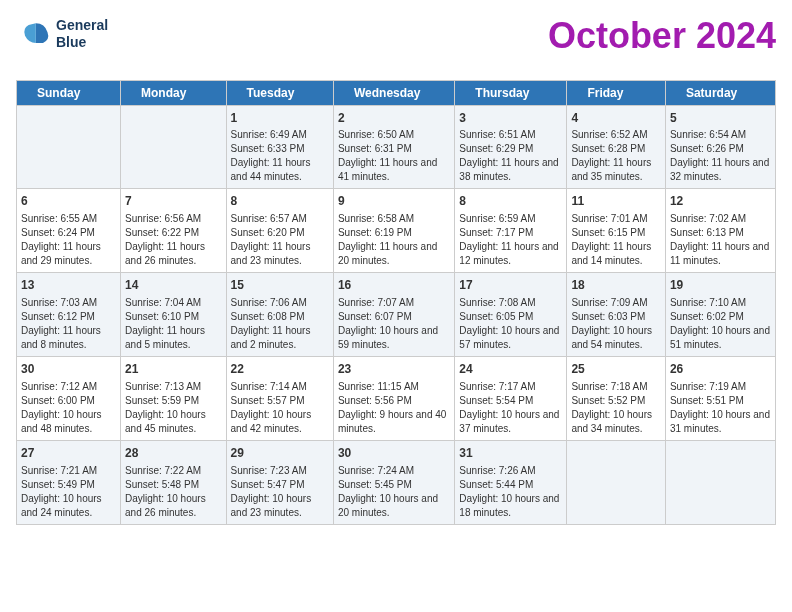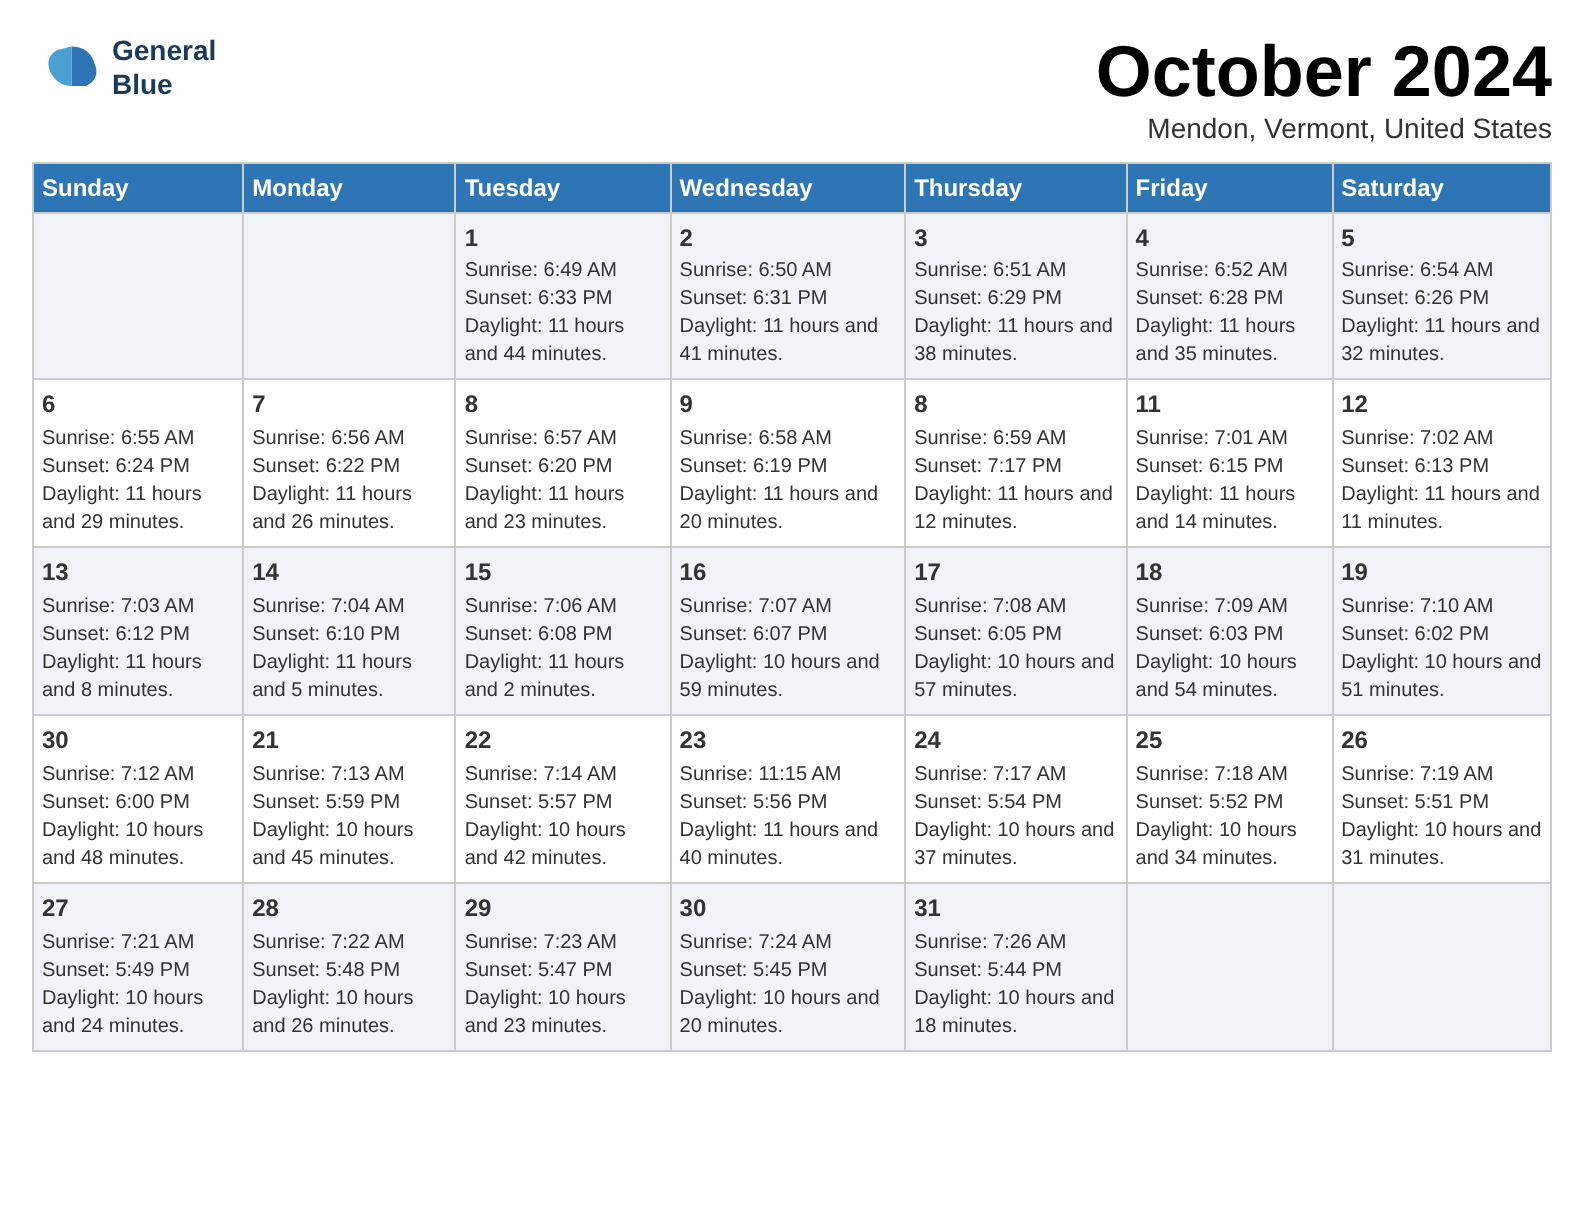--- a/index.html
+++ b/index.html
@@ -14,7 +14,7 @@
       display: flex;
       justify-content: space-between;
       align-items: flex-start;
-      margin-bottom: 9px;
+      margin-bottom: 24px;
     }
     .logo {
       display: flex;

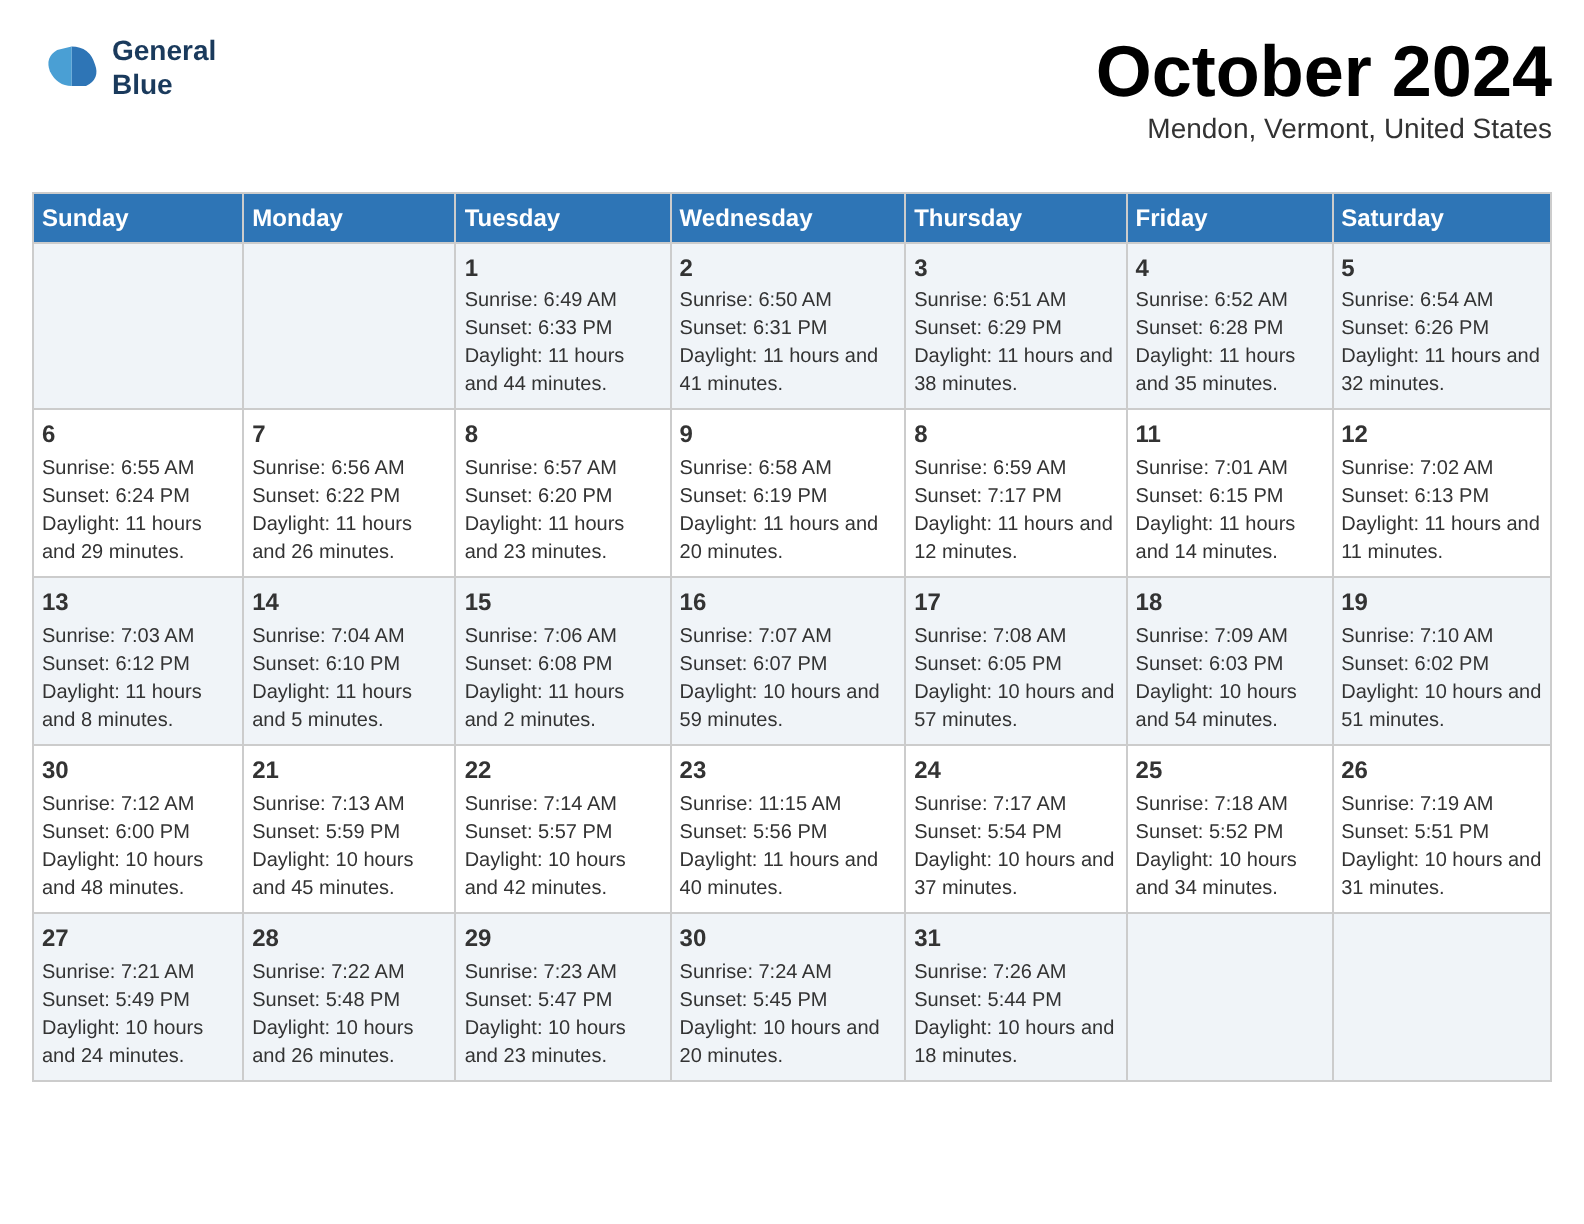--- a/index.html
+++ b/index.html
@@ -39,7 +39,7 @@
     .month-title {
       font-size: 36px;
       font-weight: bold;
-      color: #000000;
+      color: #a21caf;
       line-height: 1.1;
     }
     .location {

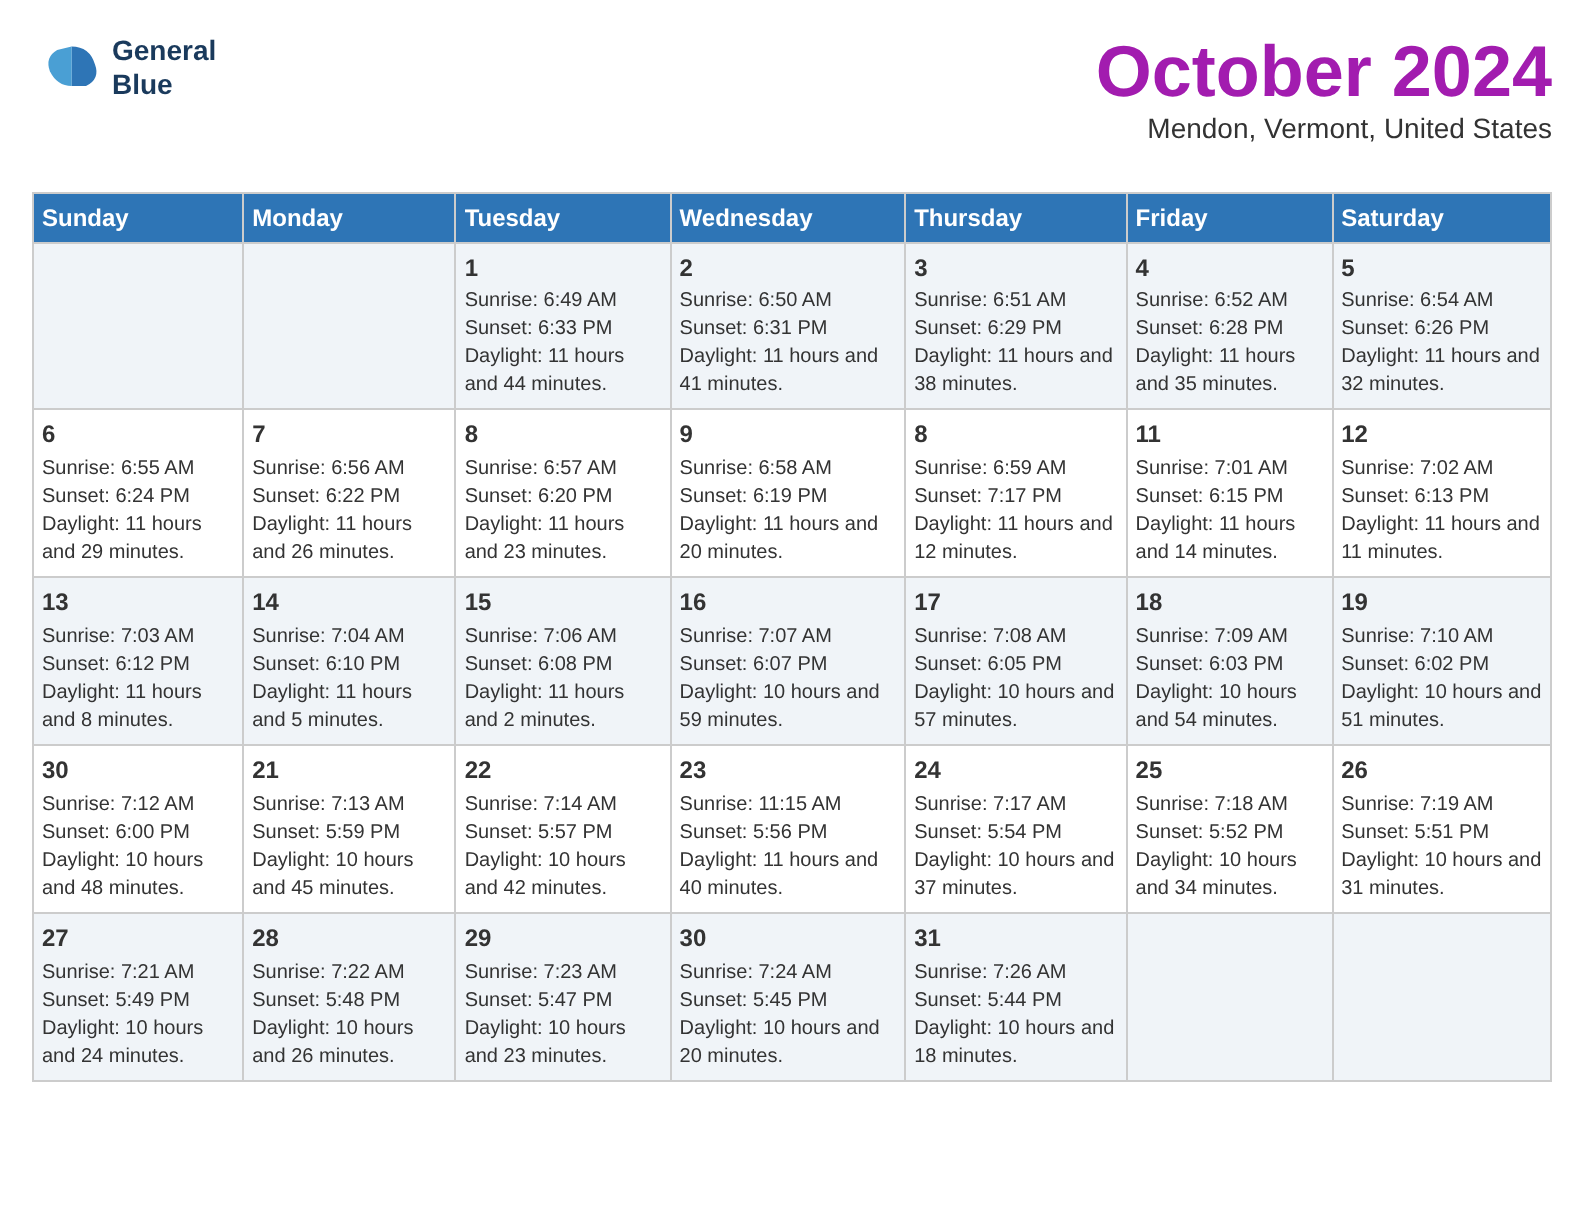--- a/index.html
+++ b/index.html
@@ -102,7 +102,6 @@
   </div>
   <div class="title-block">
     <div class="month-title">October 2024</div>
-    <div class="location">Mendon, Vermont, United States</div>
   </div>
 </div>
 

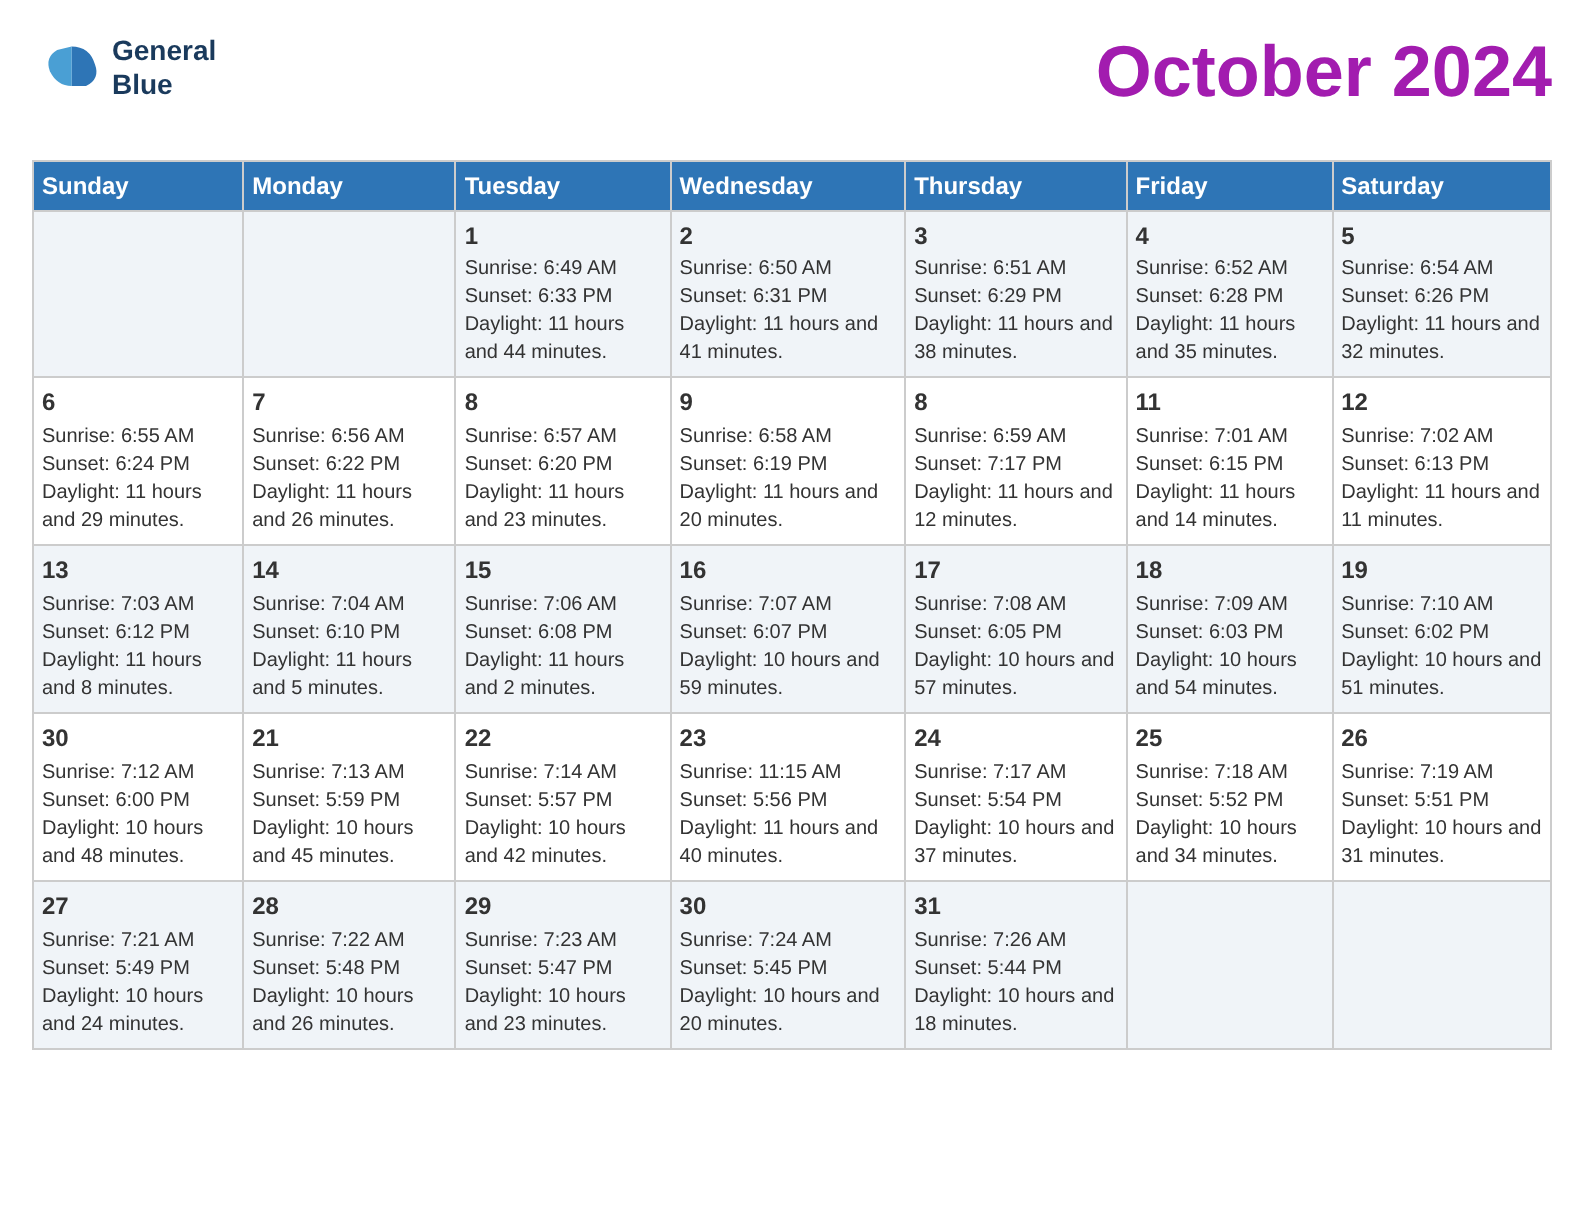--- a/index.html
+++ b/index.html
@@ -54,7 +54,7 @@
     thead tr th {
       background-color: #2e75b6;
       color: #fff;
-      padding: 5px 4px;
+      padding: 5px 20px;
       text-align: left;
       font-size: 12px;
       font-weight: bold;

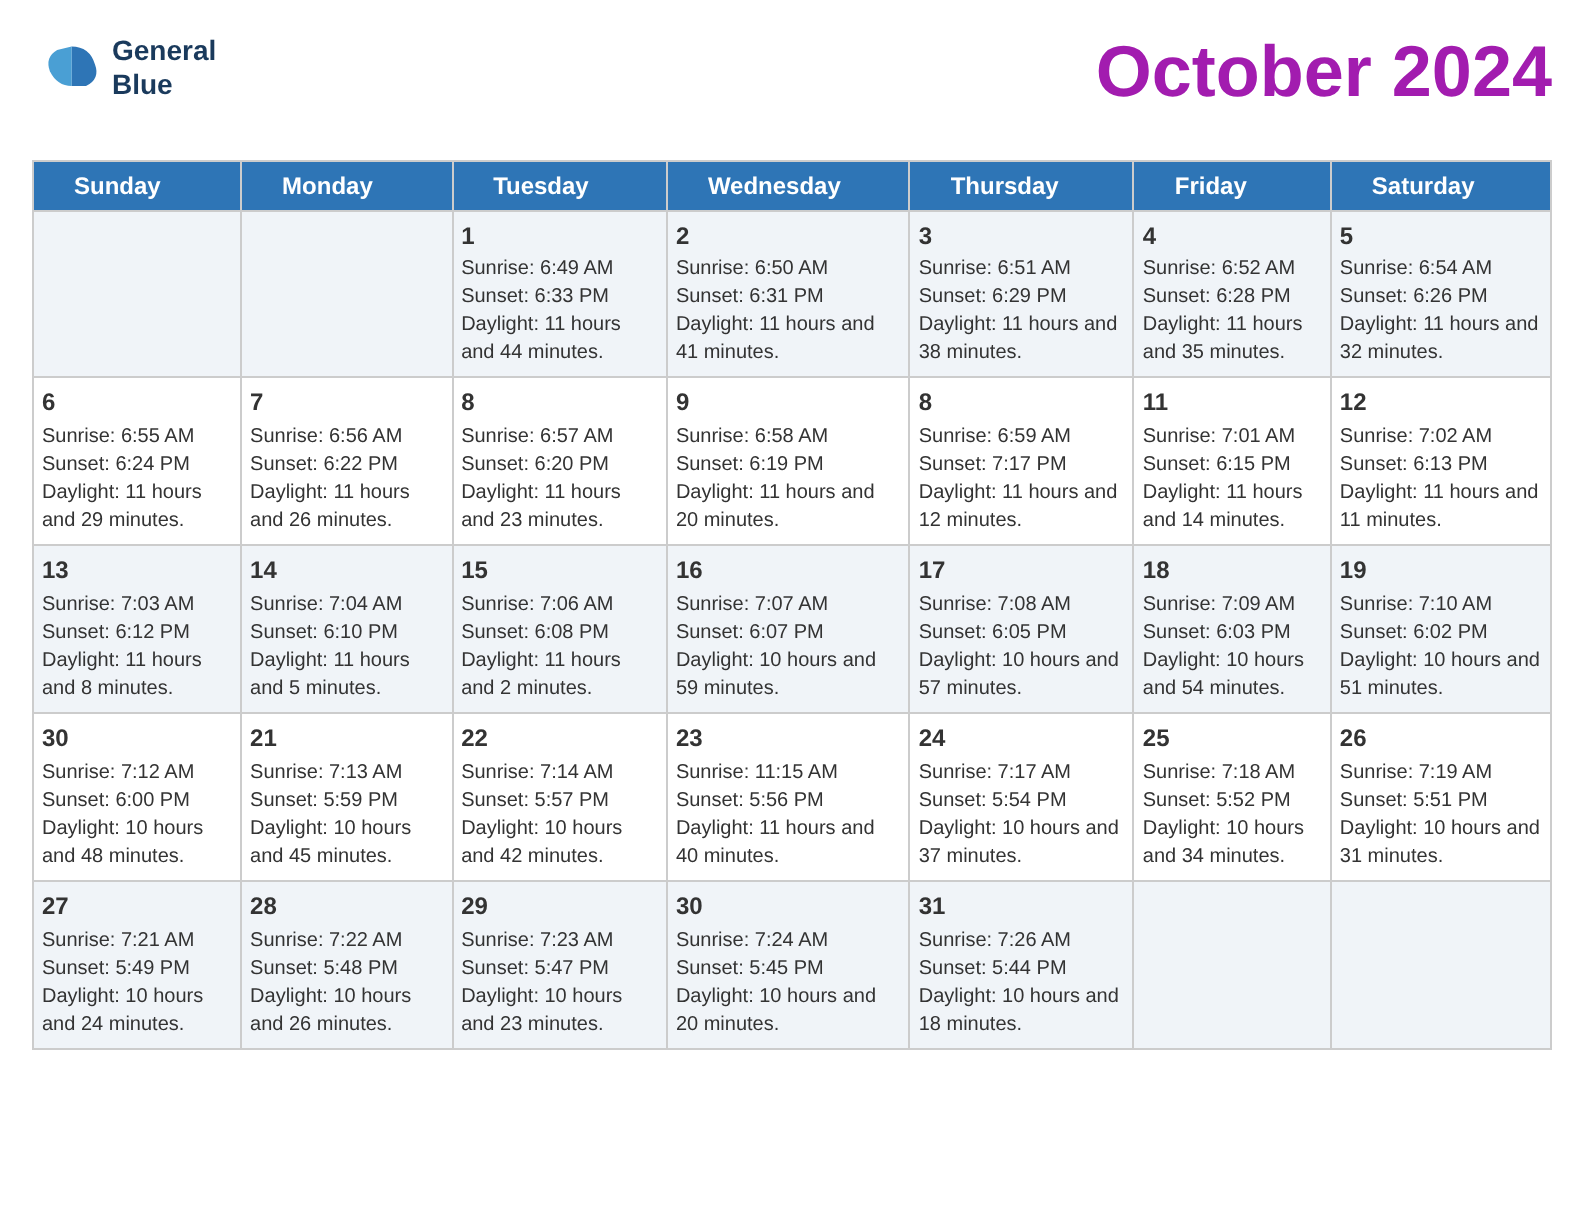--- a/index.html
+++ b/index.html
@@ -263,7 +263,7 @@
           <div class="day-num">23</div>
           <div class="day-info">Sunrise: 11:15 AM</div>
           <div class="day-info">Sunset: 5:56 PM</div>
-          <div class="day-info">Daylight: 11 hours and 40 minutes.</div>
+          <div class="day-info">Daylight: 9 hours and 40 minutes.</div>
         </td>
         <td>
           <div class="day-num">24</div>

